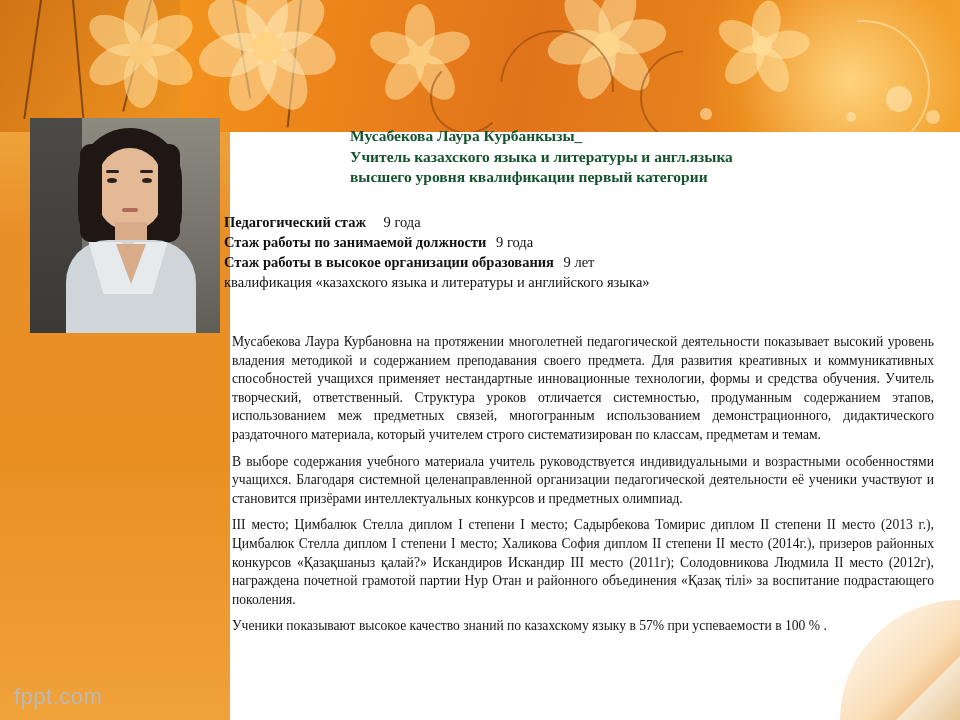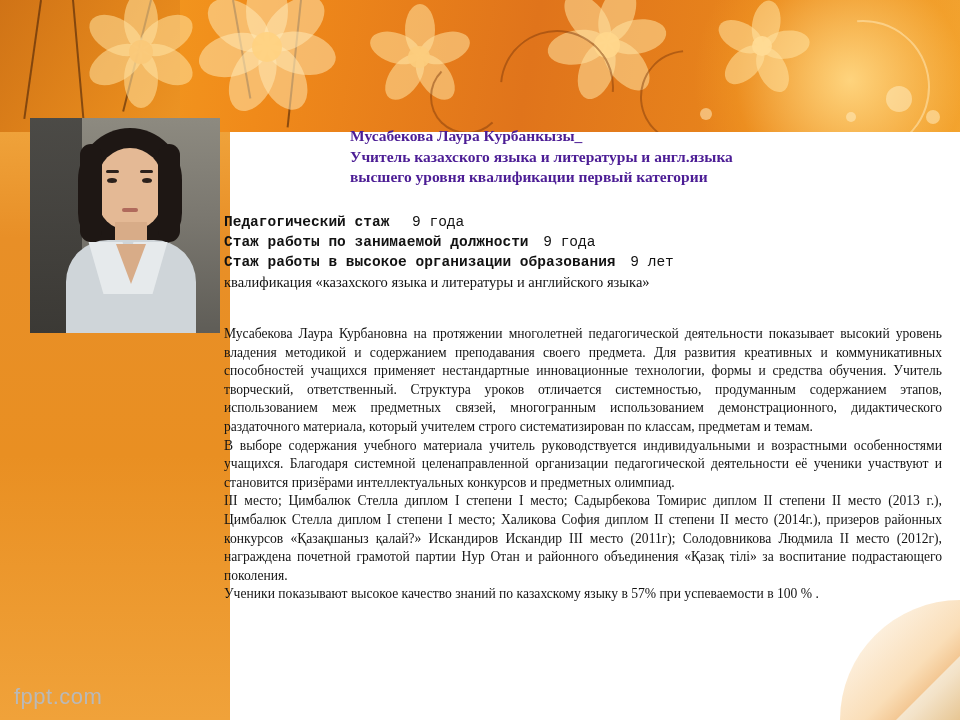--- a/index.html
+++ b/index.html
@@ -189,7 +189,7 @@
     font-weight: bold;
     font-size: 15.5px;
     line-height: 20.5px;
-    color: #4c1d95;
+    color: #14532d;
   }
   .meta {
     position: absolute;

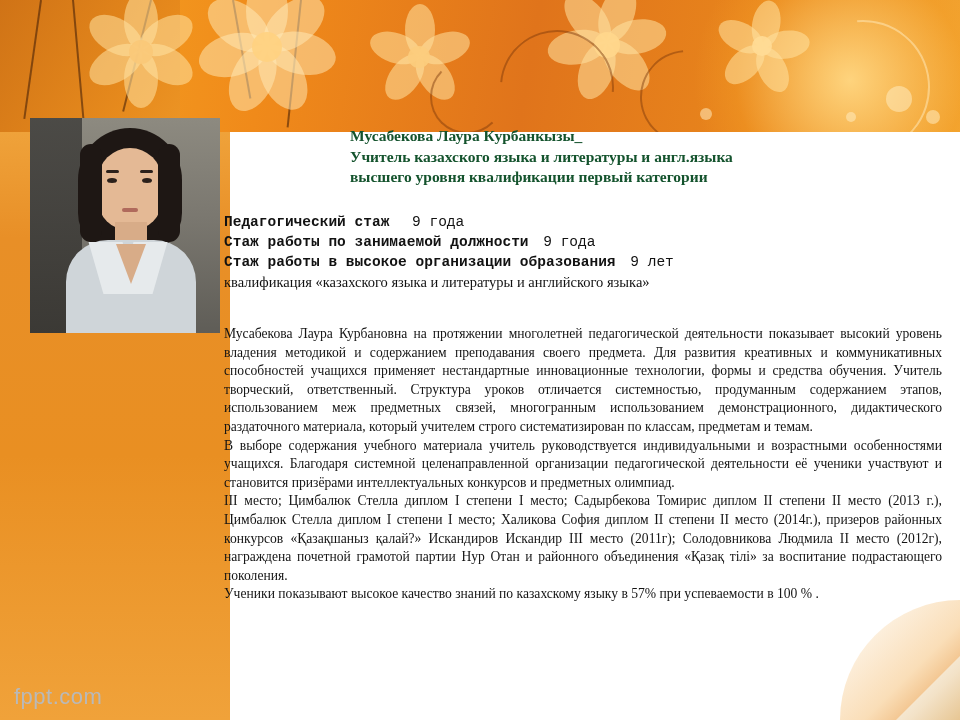--- a/index.html
+++ b/index.html
@@ -200,7 +200,7 @@
     color: #121212;
   }
   .meta .lbl { font-weight: bold; }
-  .meta .row { white-space: nowrap; font-family: Liberation Mono, monospace; }
+  .meta .row { white-space: nowrap; }
   .meta .row2 { }
   .bullet-dot {
     display: inline-block;

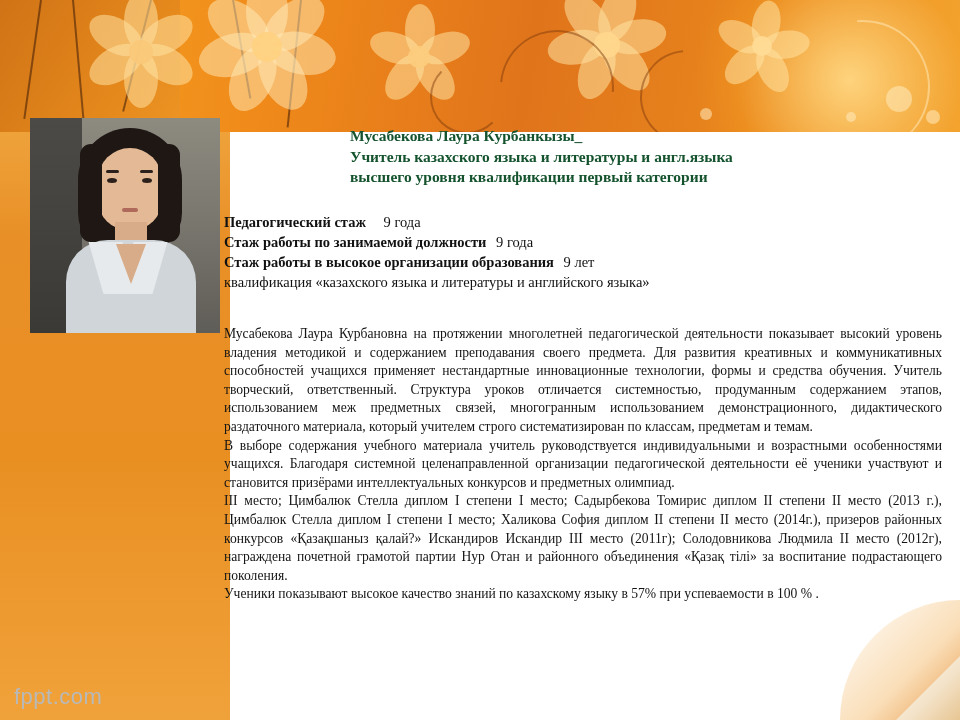--- a/index.html
+++ b/index.html
@@ -219,7 +219,7 @@
     color: #141414;
     text-align: justify;
   }
-  .body-text p { margin: 0; }
+  .body-text p { margin: 8px; }
 
   
   .logo {

